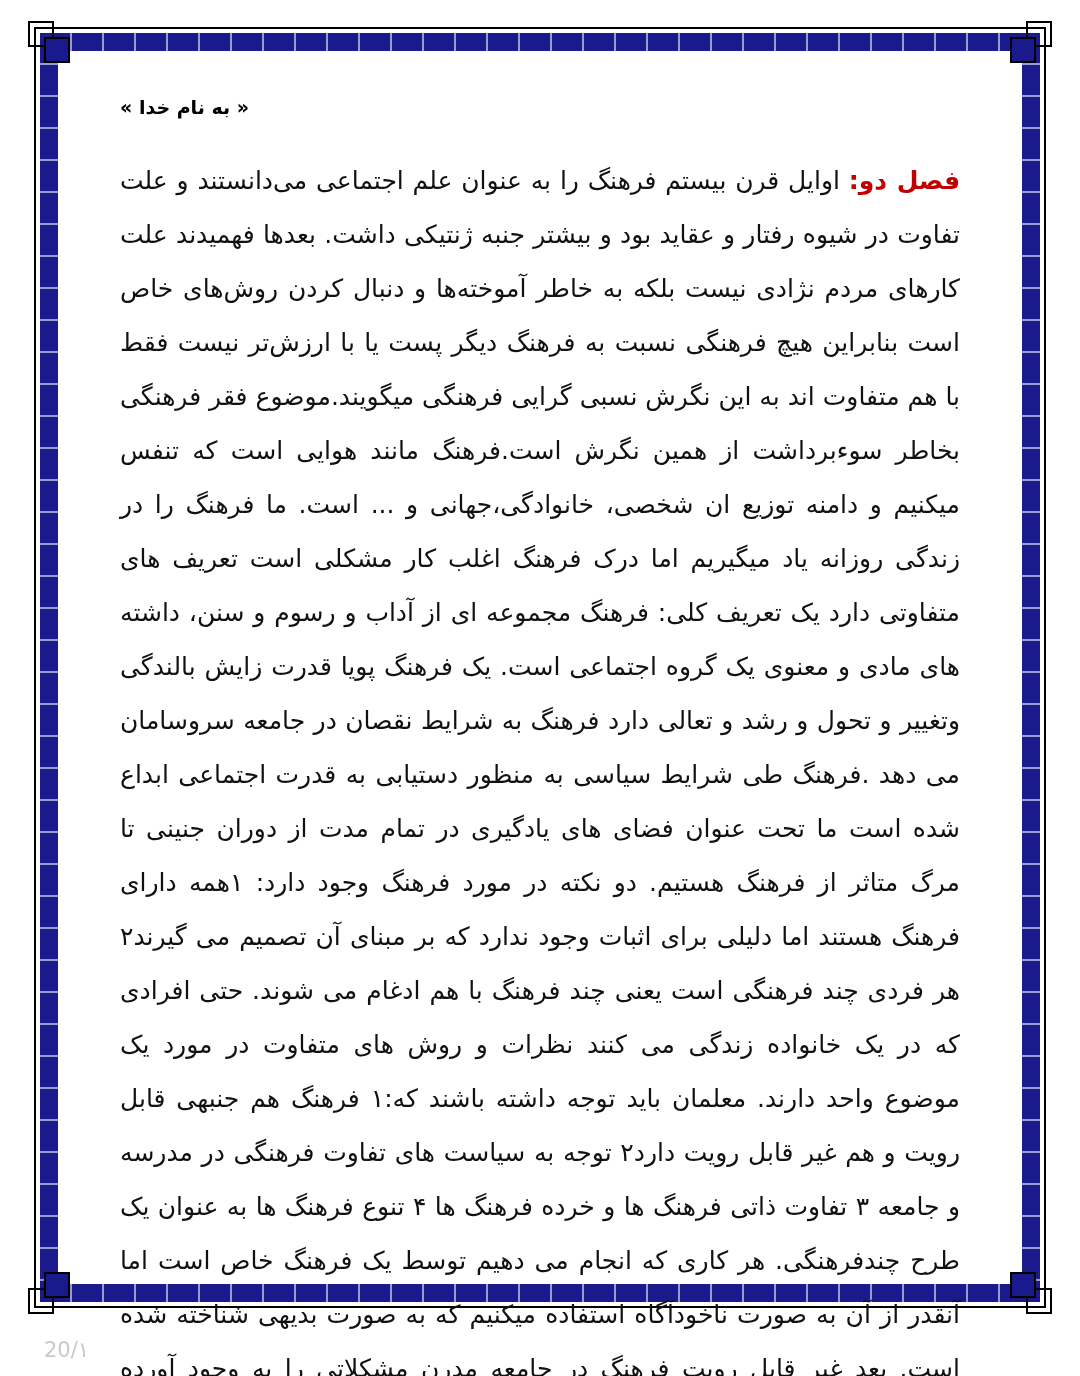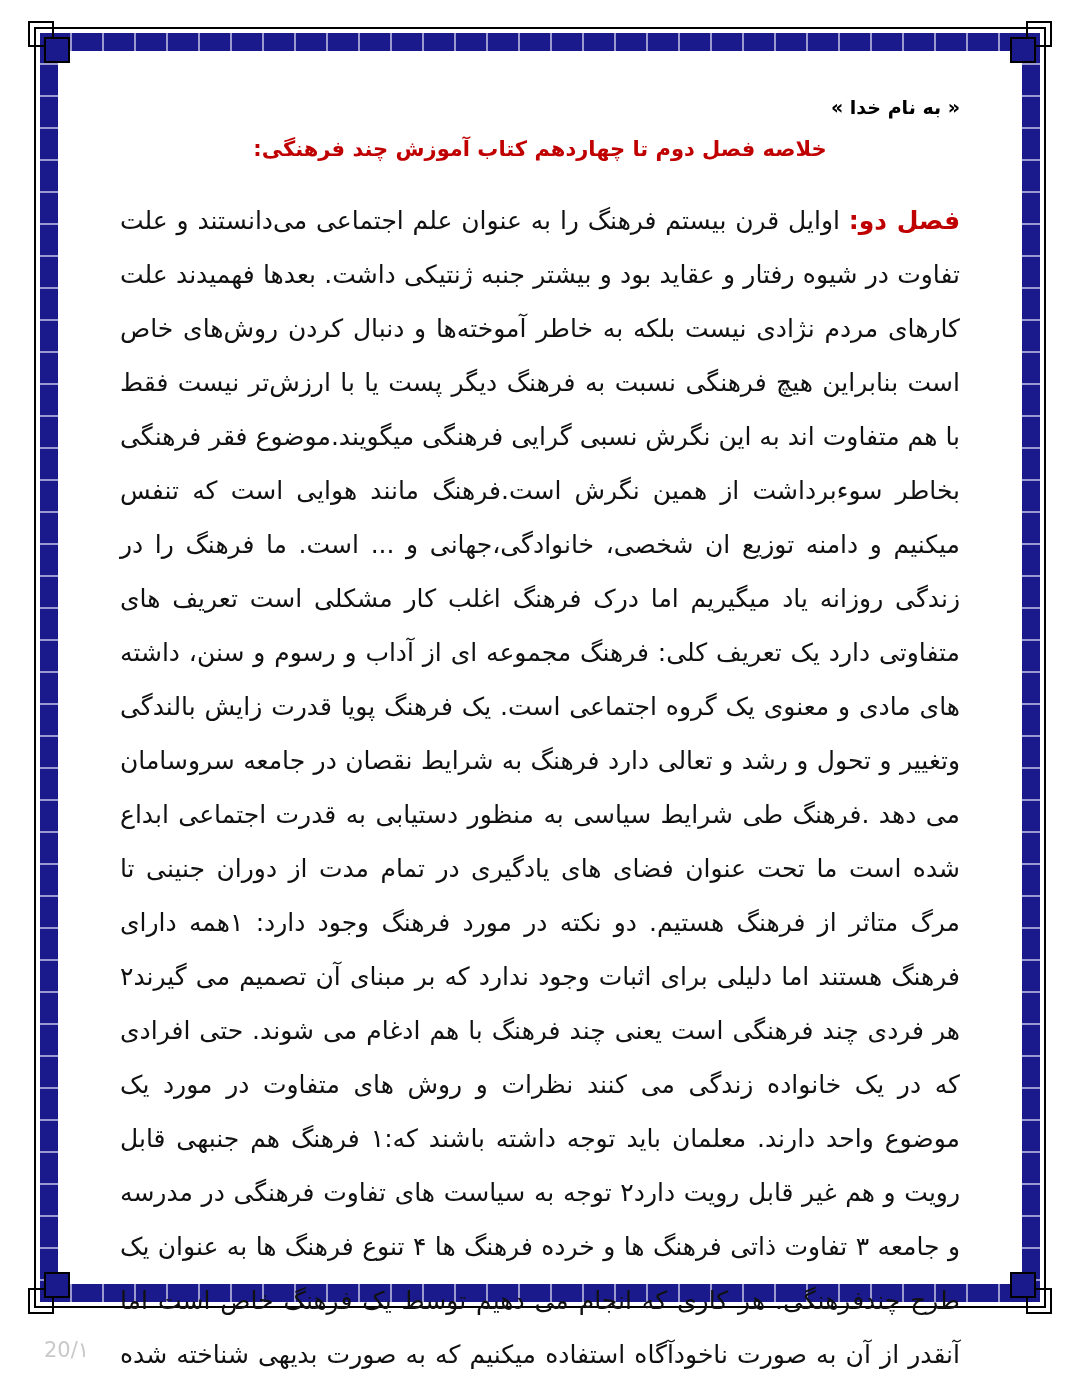--- a/index.html
+++ b/index.html
@@ -118,11 +118,11 @@
   }
 
   .bismillah {
-    text-align: right;
+    text-align: left;
     font-size: 19px;
     font-weight: bold;
     color: #000000;
-    margin: 0 0 16px 0;
+    margin: 0 0 36px 0;
     letter-spacing: 0.5px;
   }
 

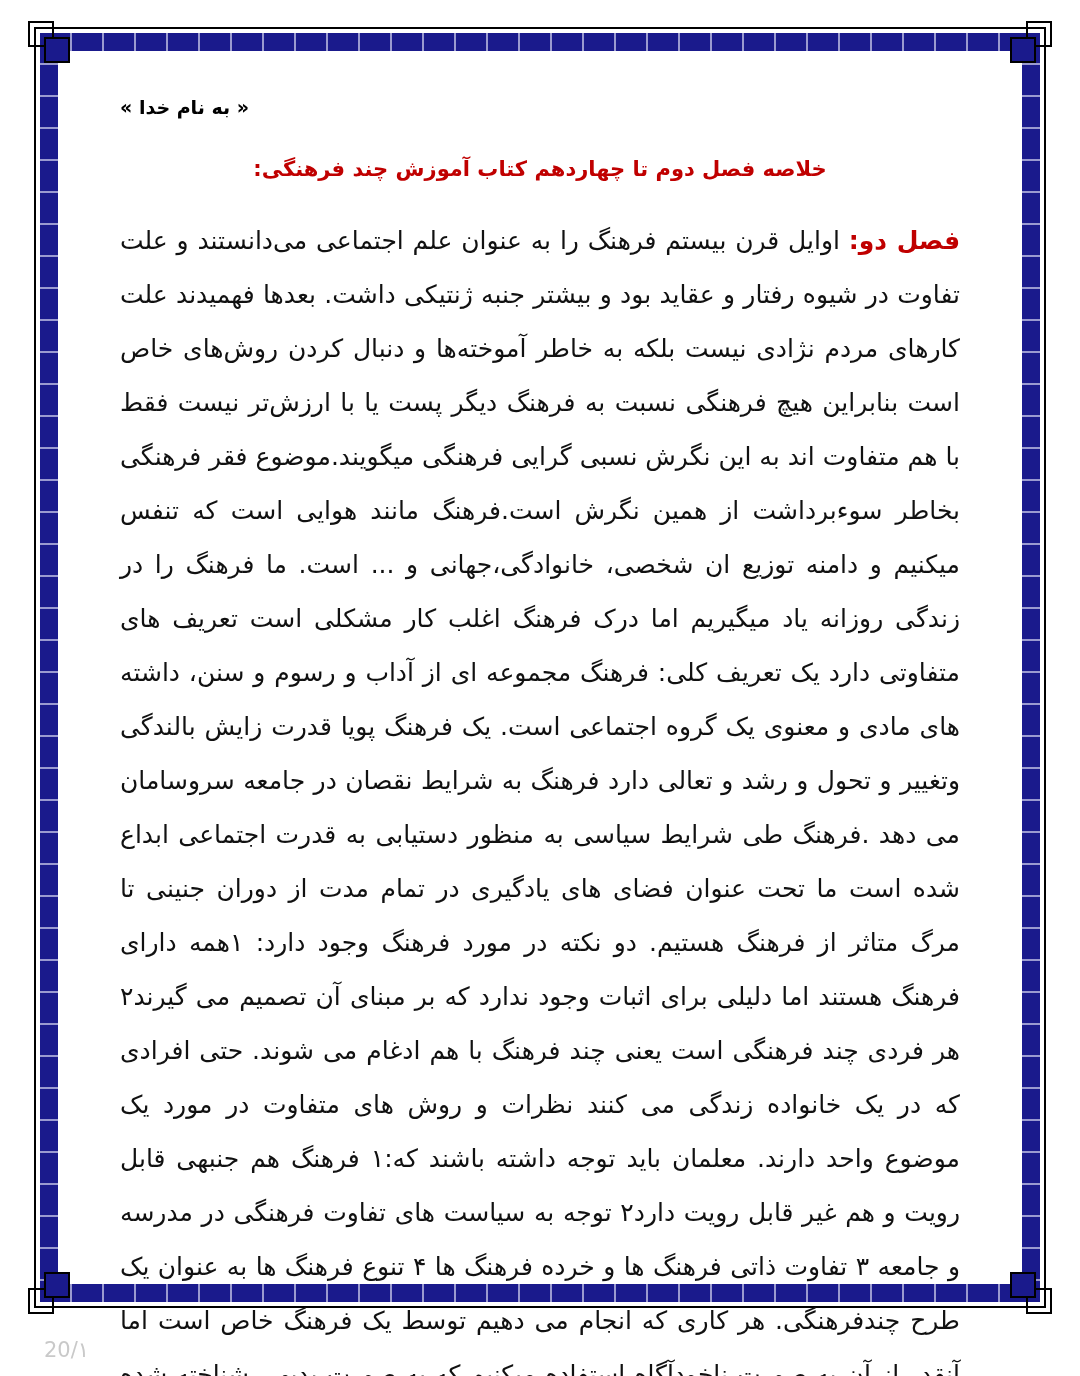--- a/index.html
+++ b/index.html
@@ -190,7 +190,6 @@
 
     <p class="bismillah">« به نام خدا »</p>
 
-    <h1 class="doc-title">خلاصه فصل دوم تا چهاردهم کتاب آموزش چند فرهنگی:</h1>
 
     <p class="body-text"><span class="chapter-label">فصل دو:</span><span> اوایل قرن بیستم فرهنگ را به عنوان علم اجتماعی می‌دانستند و علت تفاوت در شیوه رفتار و عقاید بود و بیشتر جنبه ژنتیکی داشت. بعدها فهمیدند علت کارهای مردم نژادی نیست بلکه به خاطر آموخته‌ها و دنبال کردن روش‌های خاص است بنابراین هیچ فرهنگی نسبت به فرهنگ دیگر پست یا با ارزش‌تر نیست فقط با هم متفاوت اند به این نگرش نسبی گرایی فرهنگی میگویند.موضوع فقر فرهنگی بخاطر سوءبرداشت از همین نگرش است.فرهنگ مانند هوایی است که تنفس میکنیم و دامنه توزیع ان شخصی، خانوادگی،جهانی و ... است. ما فرهنگ را در زندگی روزانه یاد میگیریم اما درک فرهنگ اغلب کار مشکلی است تعریف های متفاوتی دارد یک تعریف کلی: فرهنگ مجموعه ای از آداب و رسوم و سنن، داشته های مادی و معنوی یک گروه اجتماعی است. یک فرهنگ پویا قدرت زایش بالندگی وتغییر و تحول و رشد و تعالی دارد فرهنگ به شرایط نقصان در جامعه سروسامان می دهد .فرهنگ طی شرایط سیاسی به منظور دستیابی به قدرت اجتماعی ابداع شده است ما تحت عنوان فضای های یادگیری در تمام مدت از دوران جنینی تا مرگ متاثر از فرهنگ هستیم. دو نکته در مورد فرهنگ وجود دارد: ۱همه دارای فرهنگ هستند اما دلیلی برای اثبات وجود ندارد که بر مبنای آن تصمیم می گیرند۲ هر فردی چند فرهنگی است یعنی چند فرهنگ با هم ادغام می شوند. حتی افرادی که در یک خانواده زندگی می کنند نظرات و روش های متفاوت در مورد یک موضوع واحد دارند. معلمان باید توجه داشته باشند که:۱ فرهنگ هم جنبهی قابل رویت و هم غیر قابل رویت دارد۲ توجه به سیاست های تفاوت فرهنگی در مدرسه و جامعه ۳ تفاوت ذاتی فرهنگ ها و خرده فرهنگ ها ۴ تنوع فرهنگ ها به عنوان یک طرح چندفرهنگی. هر کاری که انجام می دهیم توسط یک فرهنگ خاص است اما آنقدر از آن به صورت ناخودآگاه استفاده میکنیم که به صورت بدیهی شناخته شده است. بعد غیر قابل رویت فرهنگ در جامعه مدرن مشکلاتی را به وجود آورده است. سیاست های تفاوت فرهنگی: سرمایه های فرهنگی یعنی هر کسی بر اساس ترجیحات خودش گروهی از ارزش ها را بیشتر می پسندند. وجود تفاوت فرهنگی لزوما به تعارض منجر نمی شود به این بستگی دارد که به</span></p>
 

